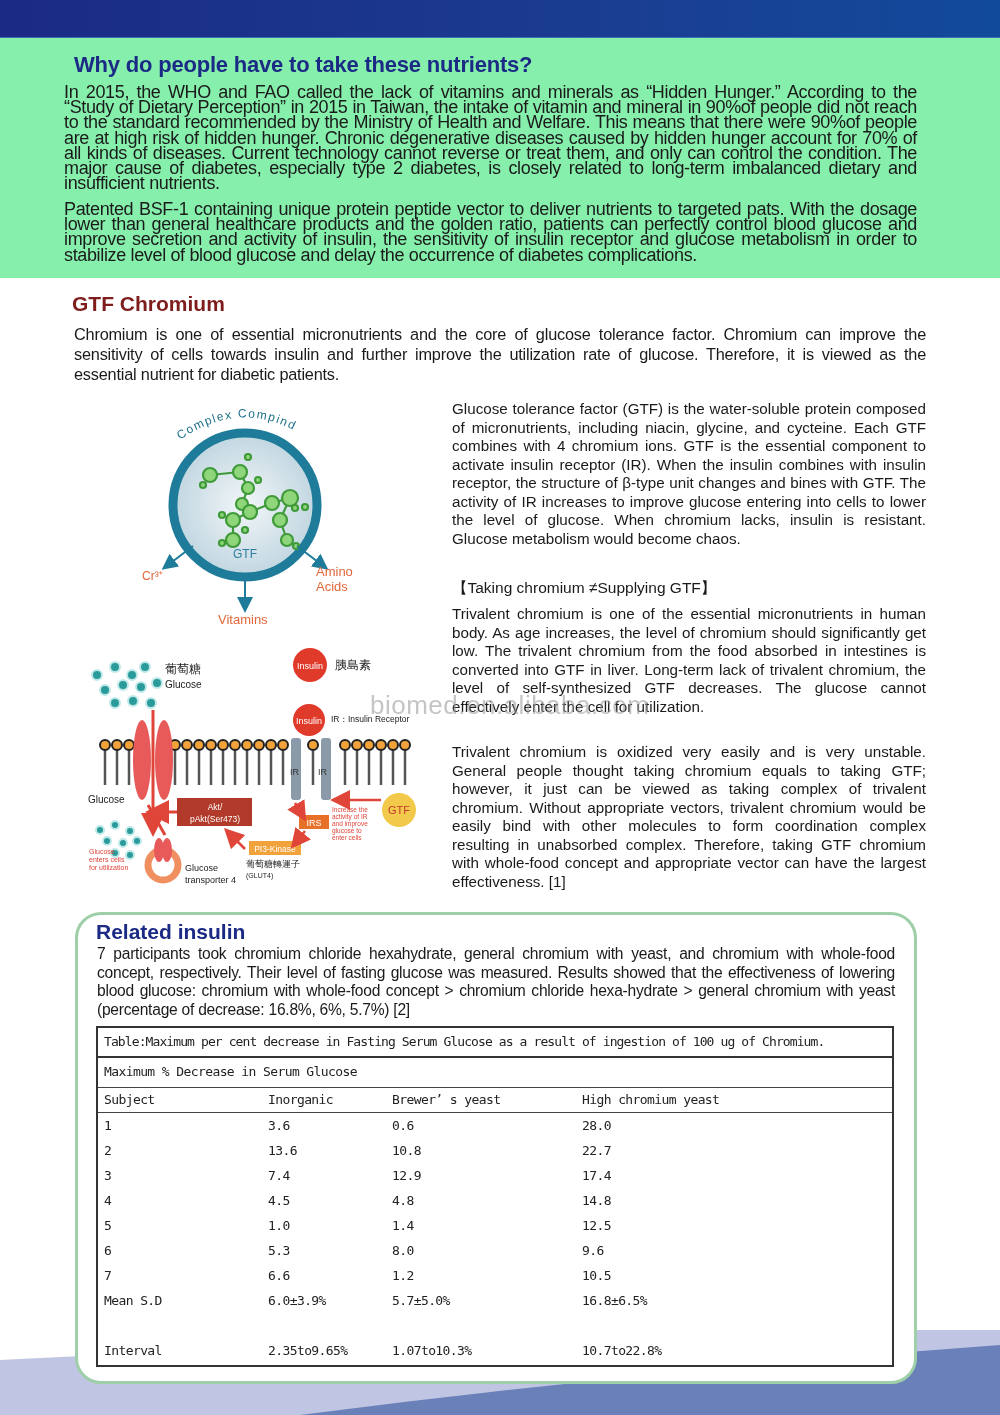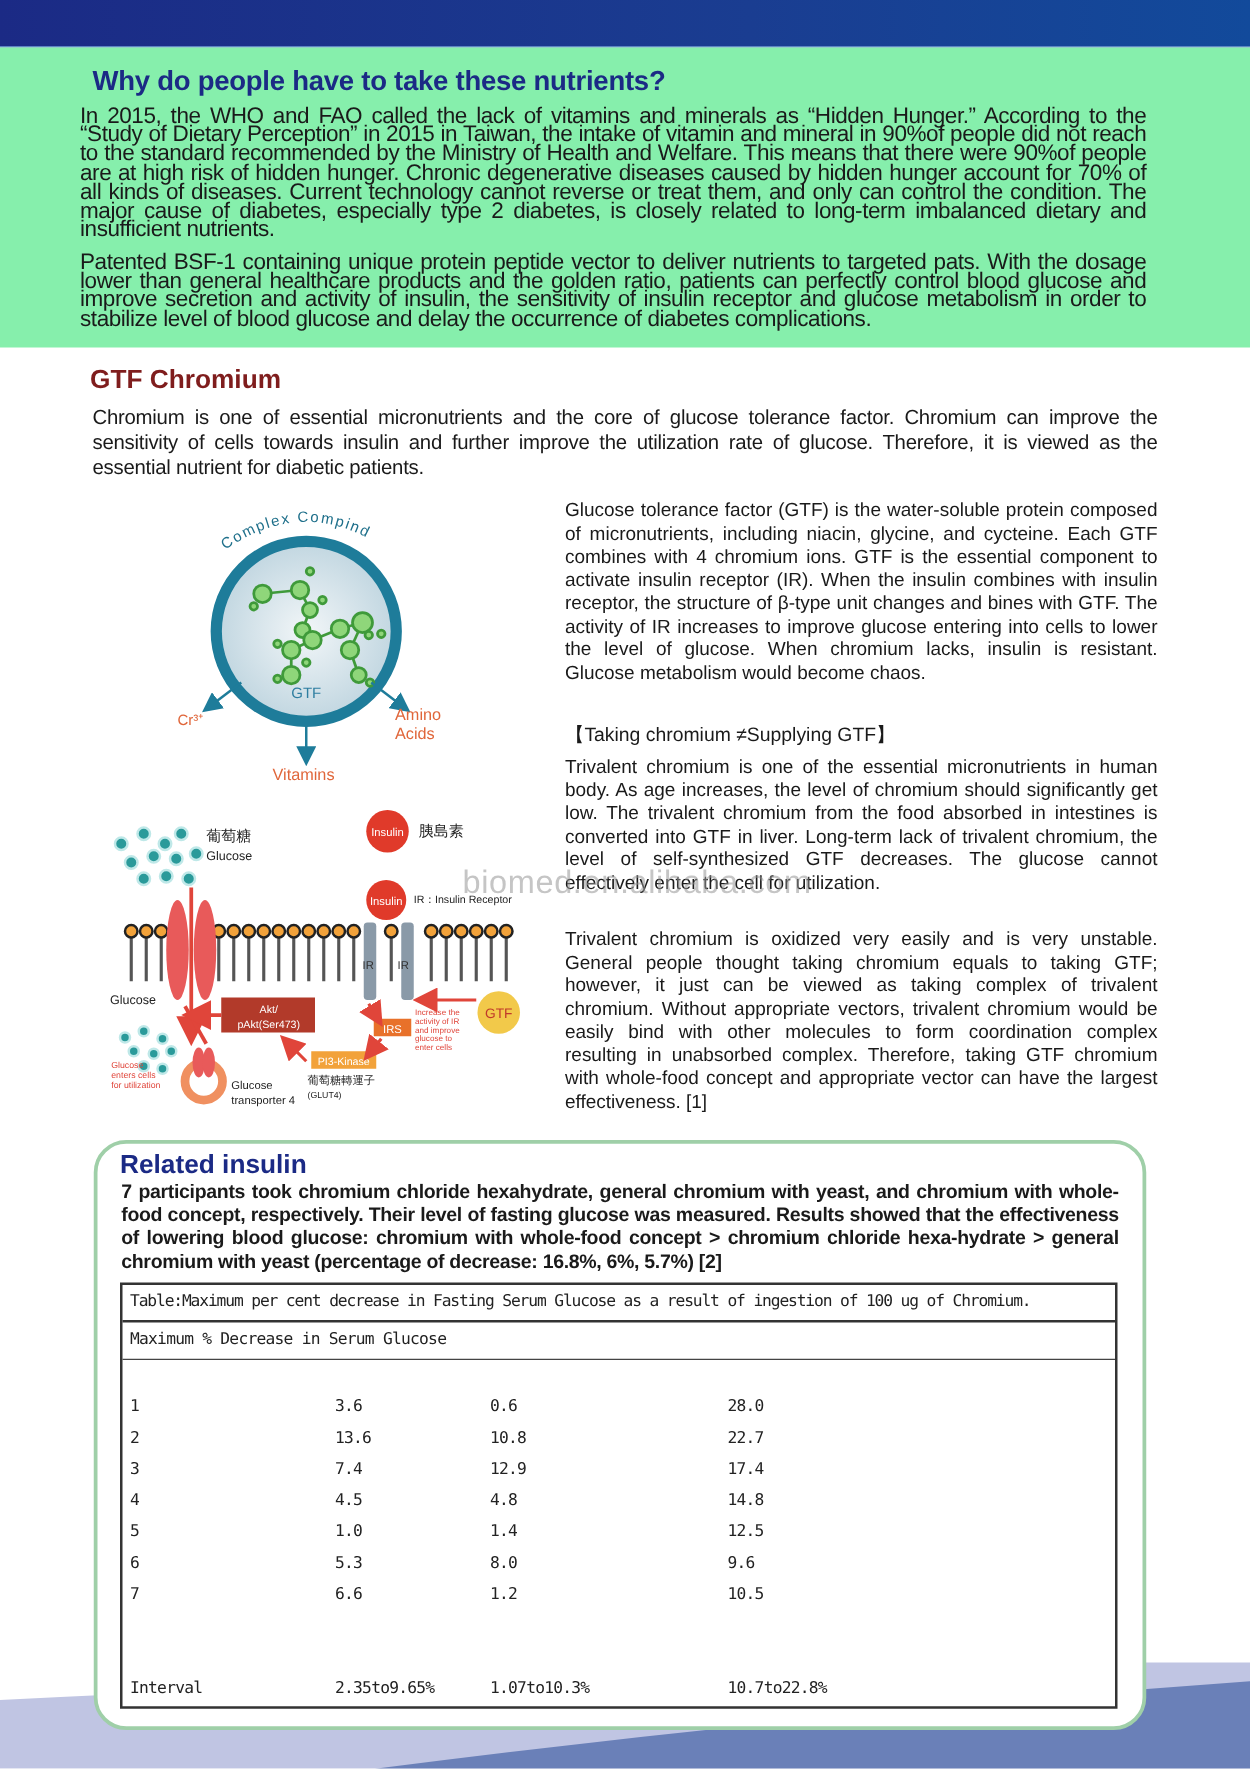--- a/index.html
+++ b/index.html
@@ -33,7 +33,7 @@
   .bg-wave1 { position: absolute; left: 0; top: 1330px; width: 1000px; height: 85px; }
   .studies-box { position: absolute; left: 75px; top: 912px; width: 842px; height: 472px; border: 3px solid #9fcfa8; border-radius: 26px; background: #ffffff; }
   .studies-title { position: absolute; left: 96px; top: 920px; font-size: 21px; font-weight: bold; color: #1b2a85; }
-  .studies-text { position: absolute; left: 97px; top: 945px; width: 798px; font-size: 15.6px; line-height: 18.5px; text-align: justify; letter-spacing: -0.25px; font-weight: bold; }
+  .studies-text { position: absolute; left: 97px; top: 945px; width: 798px; font-size: 15.6px; line-height: 18.5px; text-align: justify; letter-spacing: -0.25px; }
 
   .table-box { position: absolute; left: 96px; top: 1026px; width: 798px; height: 341px; border: 2px solid #333; font-family: "DejaVu Sans Mono", monospace; font-size: 13px; color: #222; }
   .t-caption { position: absolute; left: 0; top: 0; width: 100%; height: 30px; border-bottom: 2px solid #333; padding: 6px 6px; letter-spacing: -0.9px; white-space: nowrap; }

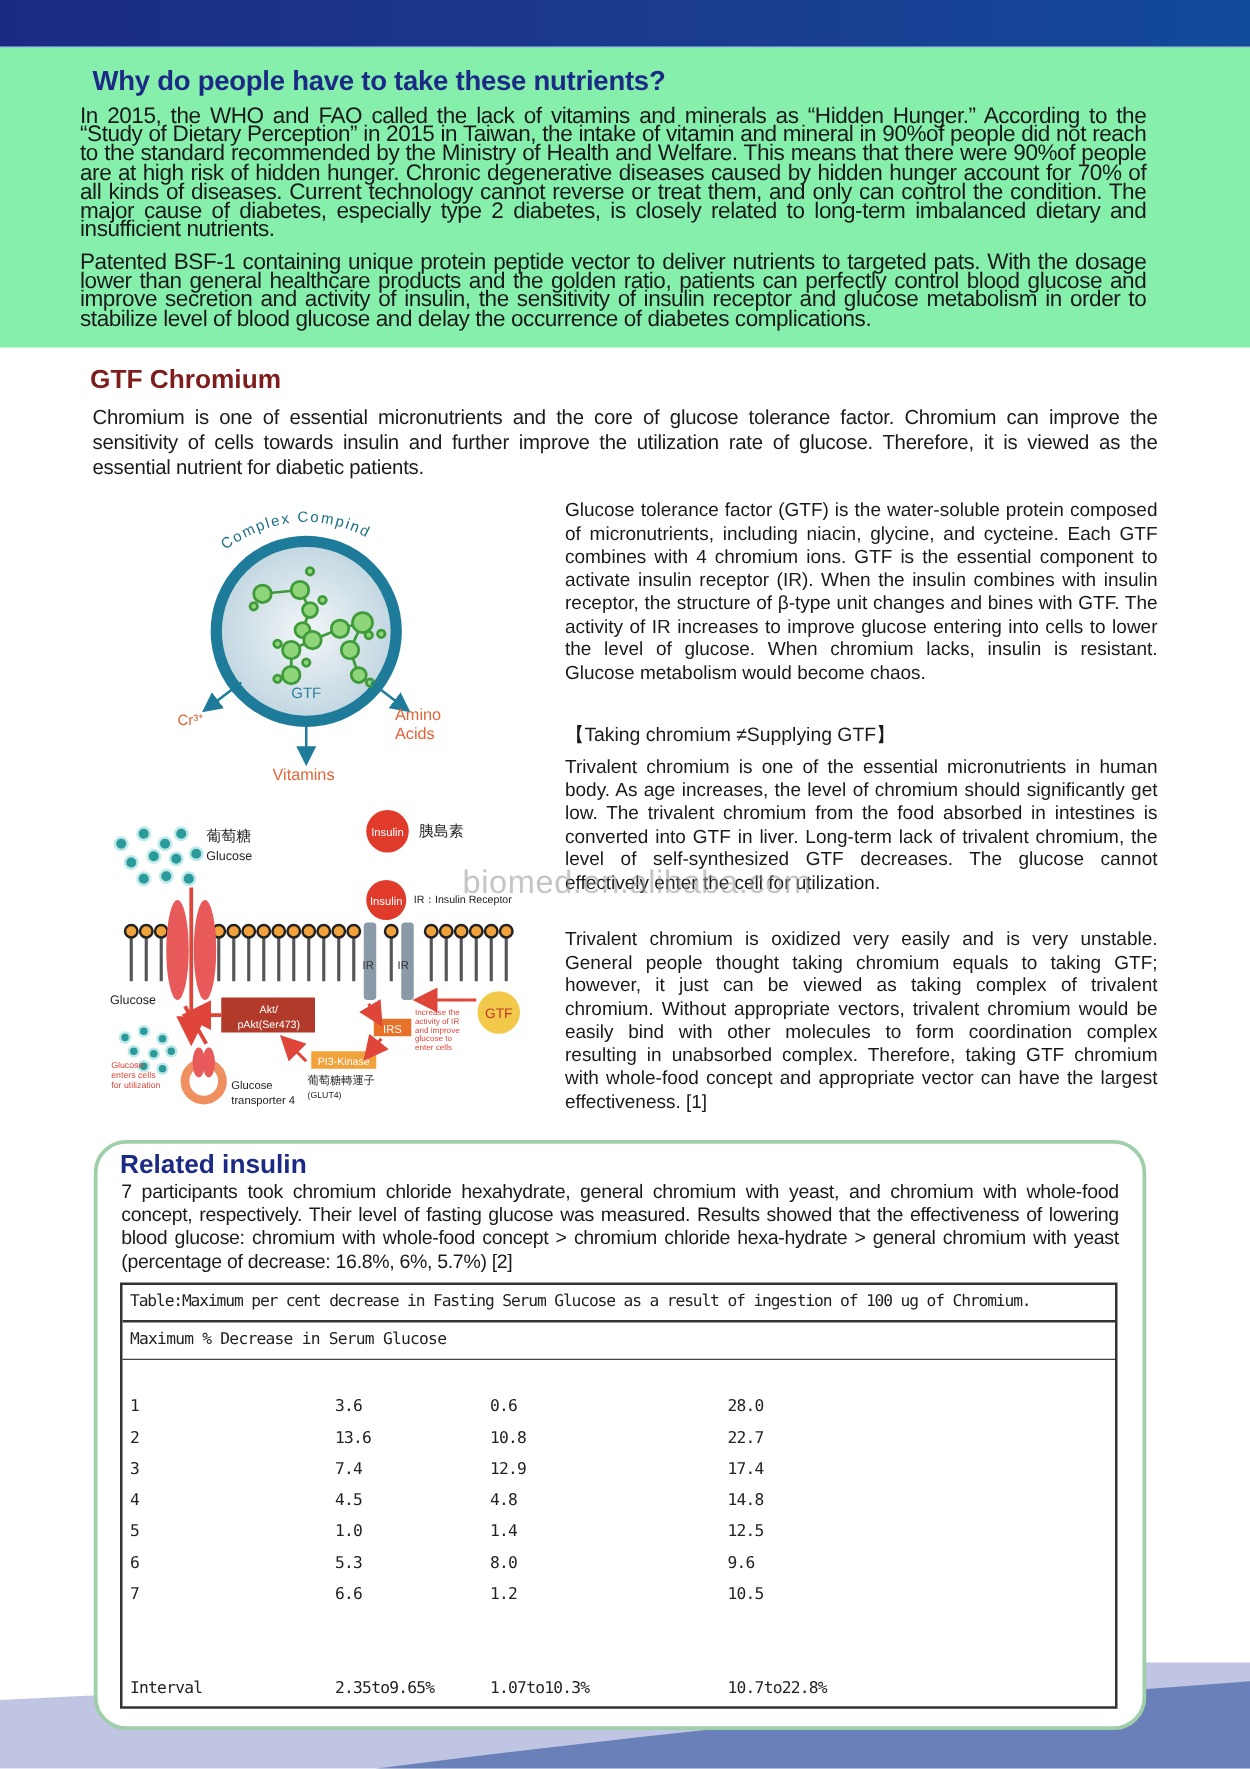--- a/index.html
+++ b/index.html
@@ -268,6 +268,12 @@
 <div class="table-box">
   <div class="t-caption">Table:Maximum per cent decrease in Fasting Serum Glucose as a result of ingestion of 100 ug of Chromium.</div>
   <div class="t-group">Maximum % Decrease in Serum Glucose</div>
+  <div class="t-row header" style="top:60px">
+    <span class="t-cell c0">Subject</span>
+    <span class="t-cell c1">Inorganic</span>
+    <span class="t-cell c2">Brewer’ s yeast</span>
+    <span class="t-cell c3">High chromium yeast</span>
+  </div>
   <div class="t-row" style="top:86px">
     <span class="t-cell c0">1</span>
       <span class="t-cell c1">3.6</span>

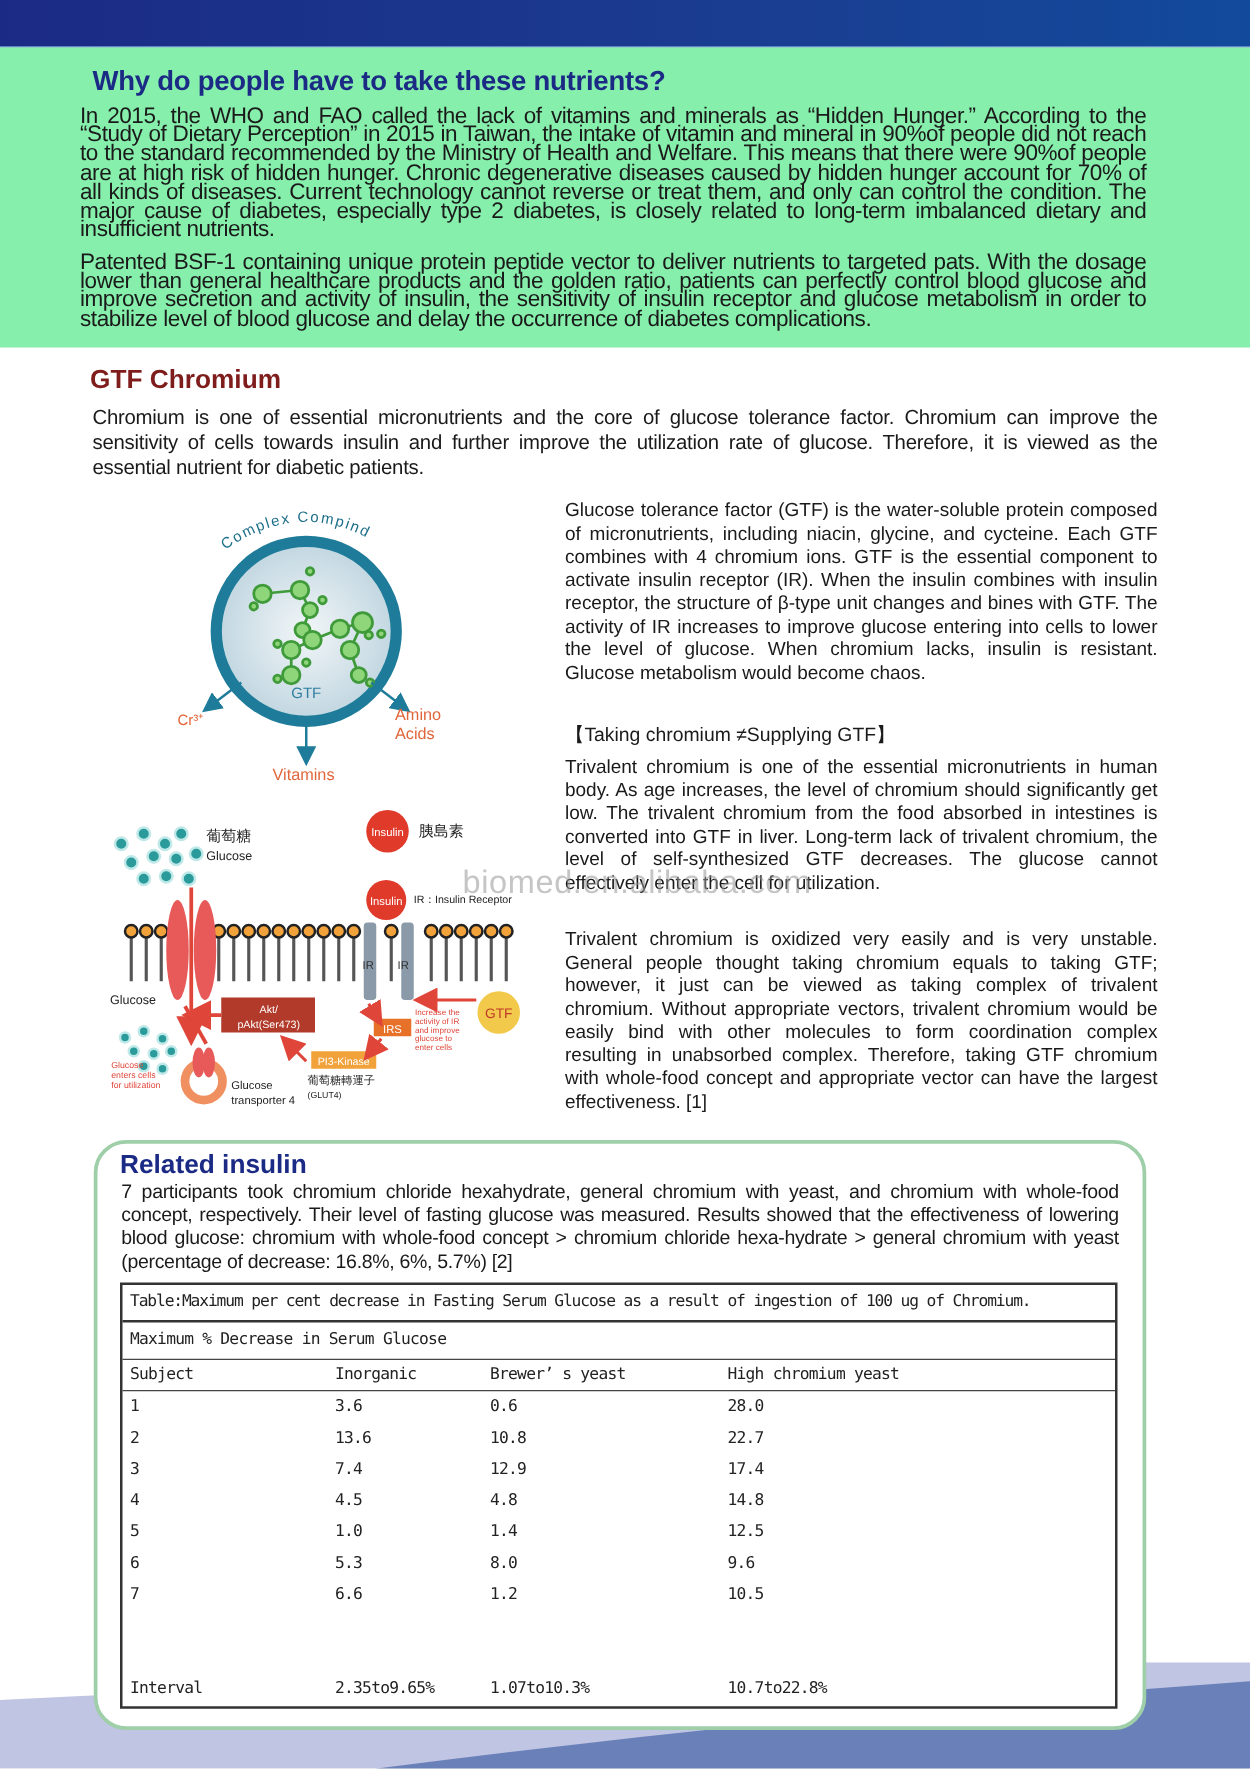--- a/index.html
+++ b/index.html
@@ -316,6 +316,12 @@
       <span class="t-cell c2">1.2</span>
       <span class="t-cell c3">10.5</span>
   </div>
+  <div class="t-row" style="top:261px">
+    <span class="t-cell c0">Mean S.D</span>
+      <span class="t-cell c1">6.0±3.9%</span>
+      <span class="t-cell c2">5.7±5.0%</span>
+      <span class="t-cell c3">16.8±6.5%</span>
+  </div>
   <div class="t-row" style="top:311px">
     <span class="t-cell c0">Interval</span>
       <span class="t-cell c1">2.35to9.65%</span>

